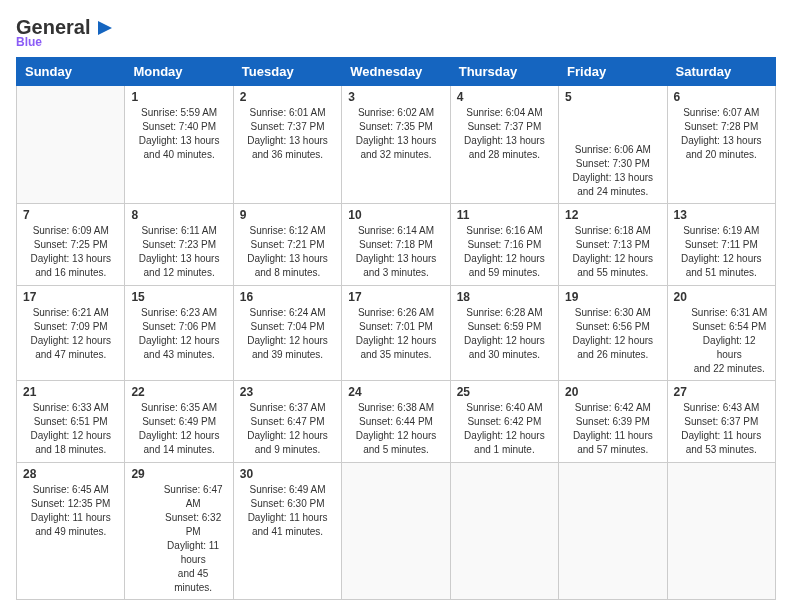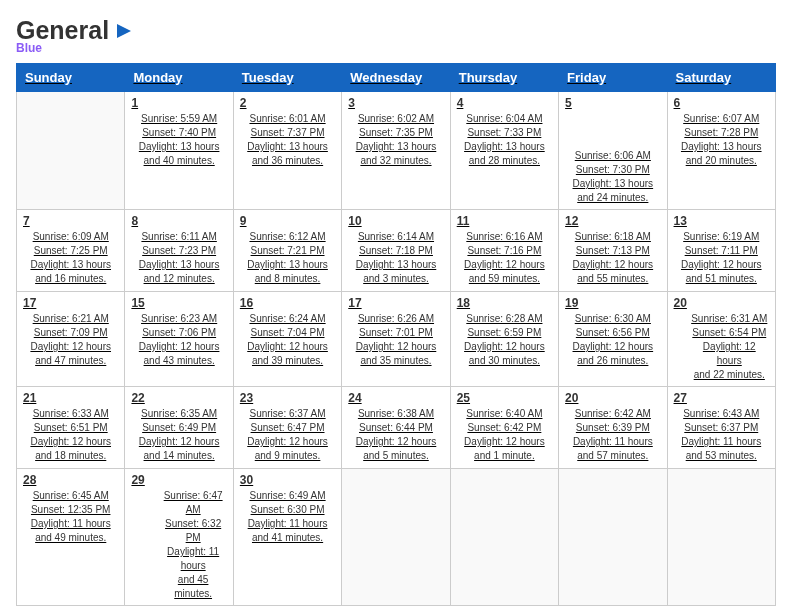--- a/index.html
+++ b/index.html
@@ -87,7 +87,7 @@
 <div class="header-section">
   <div class="logo-area">
     <div class="logo-wrapper">
-      <span style="font-size:25px; font-weight:bold; color:#333;">General</span>
+      <span style="font-size:20px; font-weight:bold; color:#333;">General</span>
       <svg width="22" height="22" viewBox="0 0 22 22">
         <polygon points="4,4 18,11 4,18" fill="#1565c0"></polygon>
       </svg>

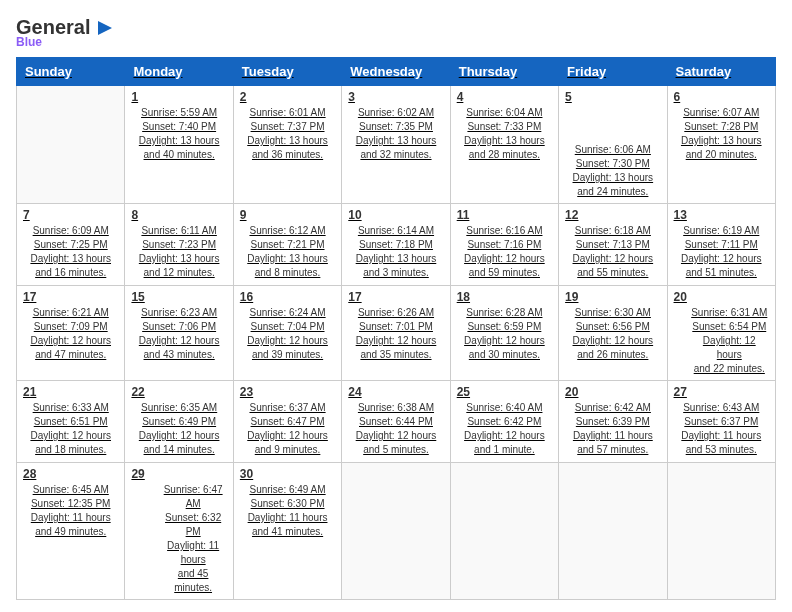--- a/index.html
+++ b/index.html
@@ -39,7 +39,6 @@
       width: 100%;
       border-collapse: collapse;
       margin-top: 8px;
-      text-decoration: underline;
     }
     .calendar-table th {
       background-color: #1565c0;

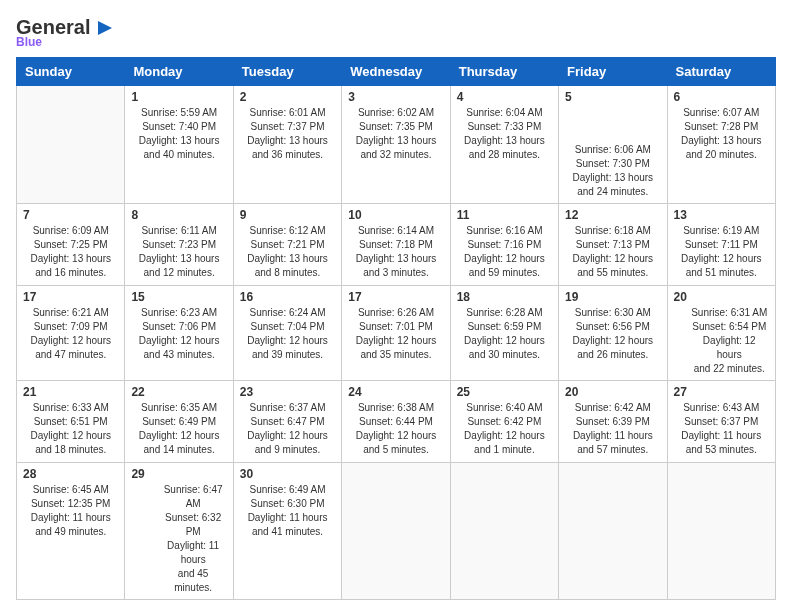--- a/index.html
+++ b/index.html
@@ -138,7 +138,7 @@
         <td>
           <span class="day-number">4</span>
           <div class="day-info" style="white-space: pre-line;">Sunrise: 6:04 AM
-Sunset: 7:33 PM
+Sunset: 7:37 PM
 Daylight: 13 hours
 and 28 minutes.</div>
         </td>

